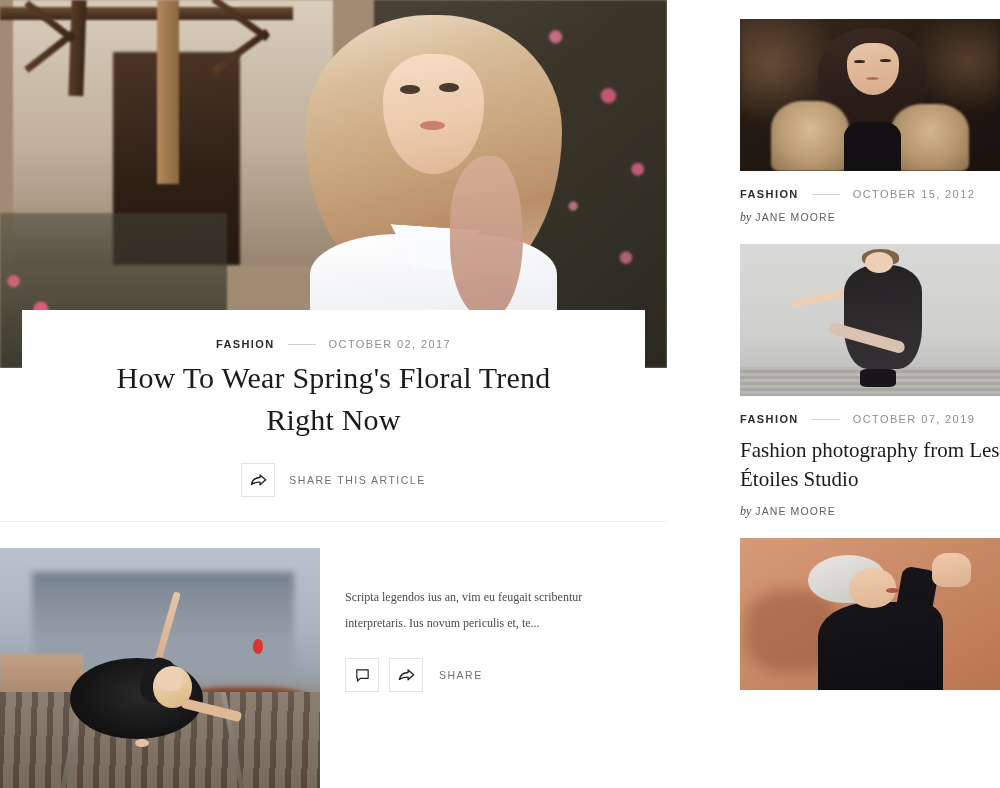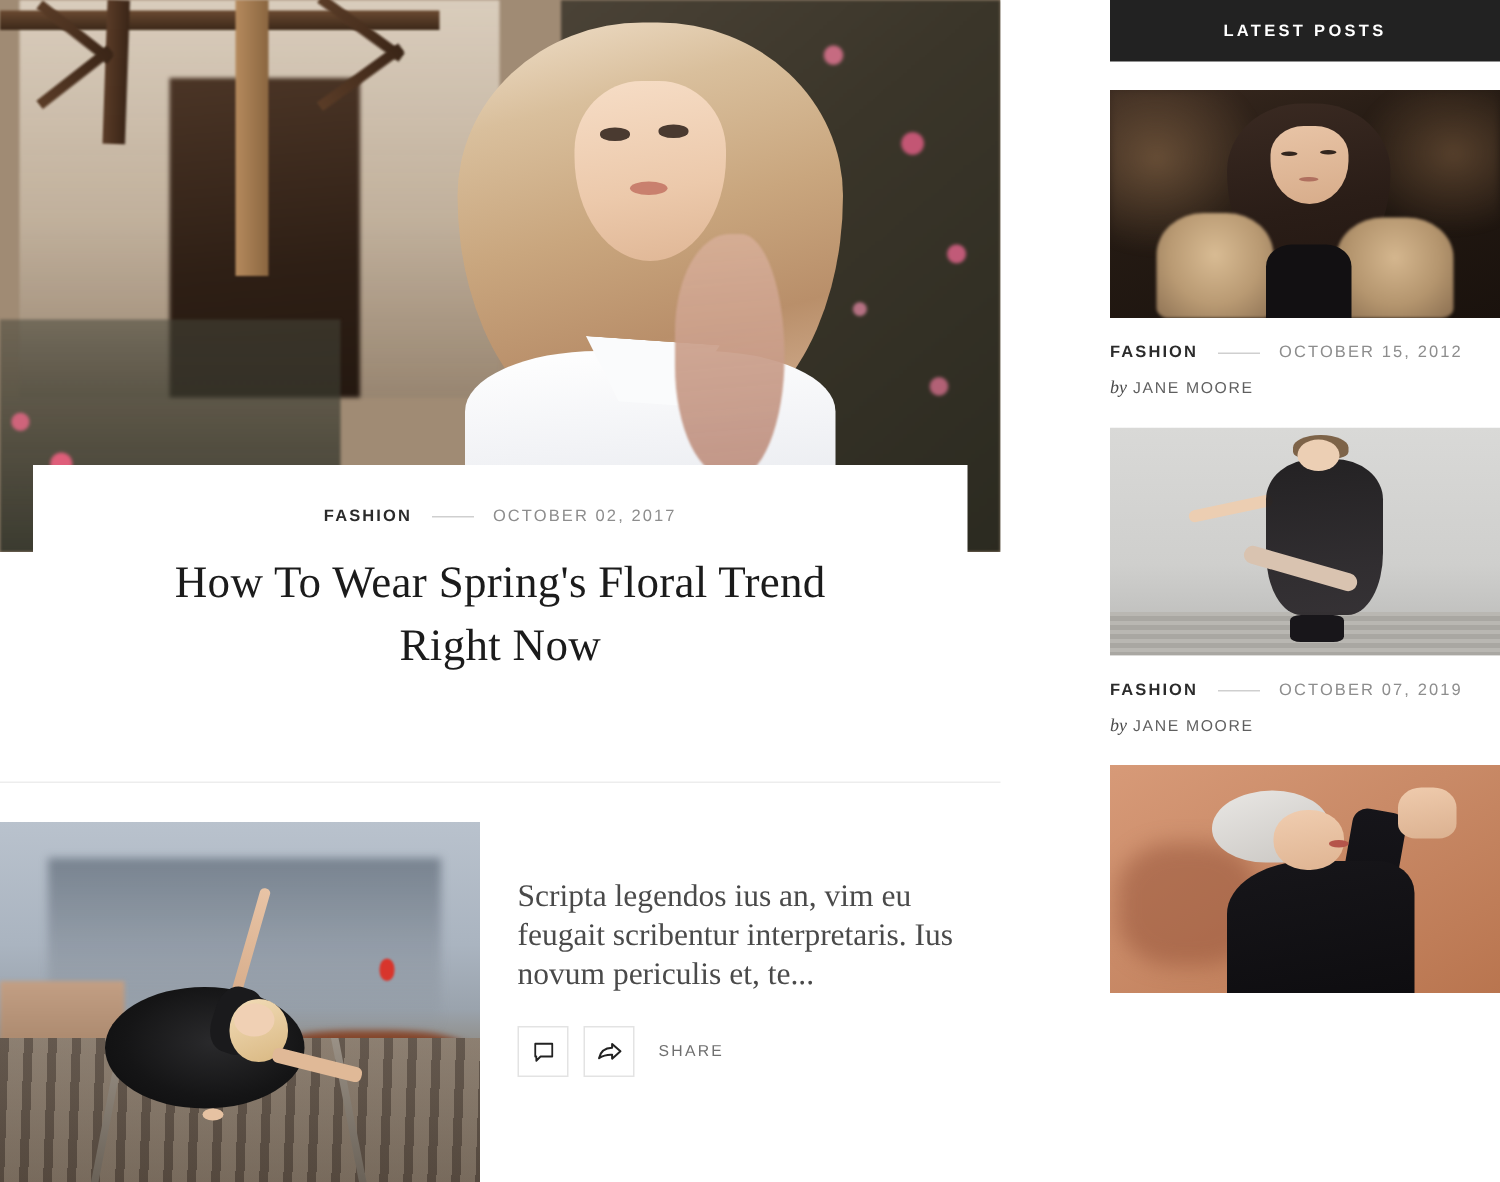--- a/index.html
+++ b/index.html
@@ -486,9 +486,6 @@
   </div>
 
   <div class="sidebar">
-    <div class="sb-header">
-      <span class="sb-header-text">LATEST POSTS</span>
-    </div>
 
     <div class="sb-post">
       <div class="sb-thumb">

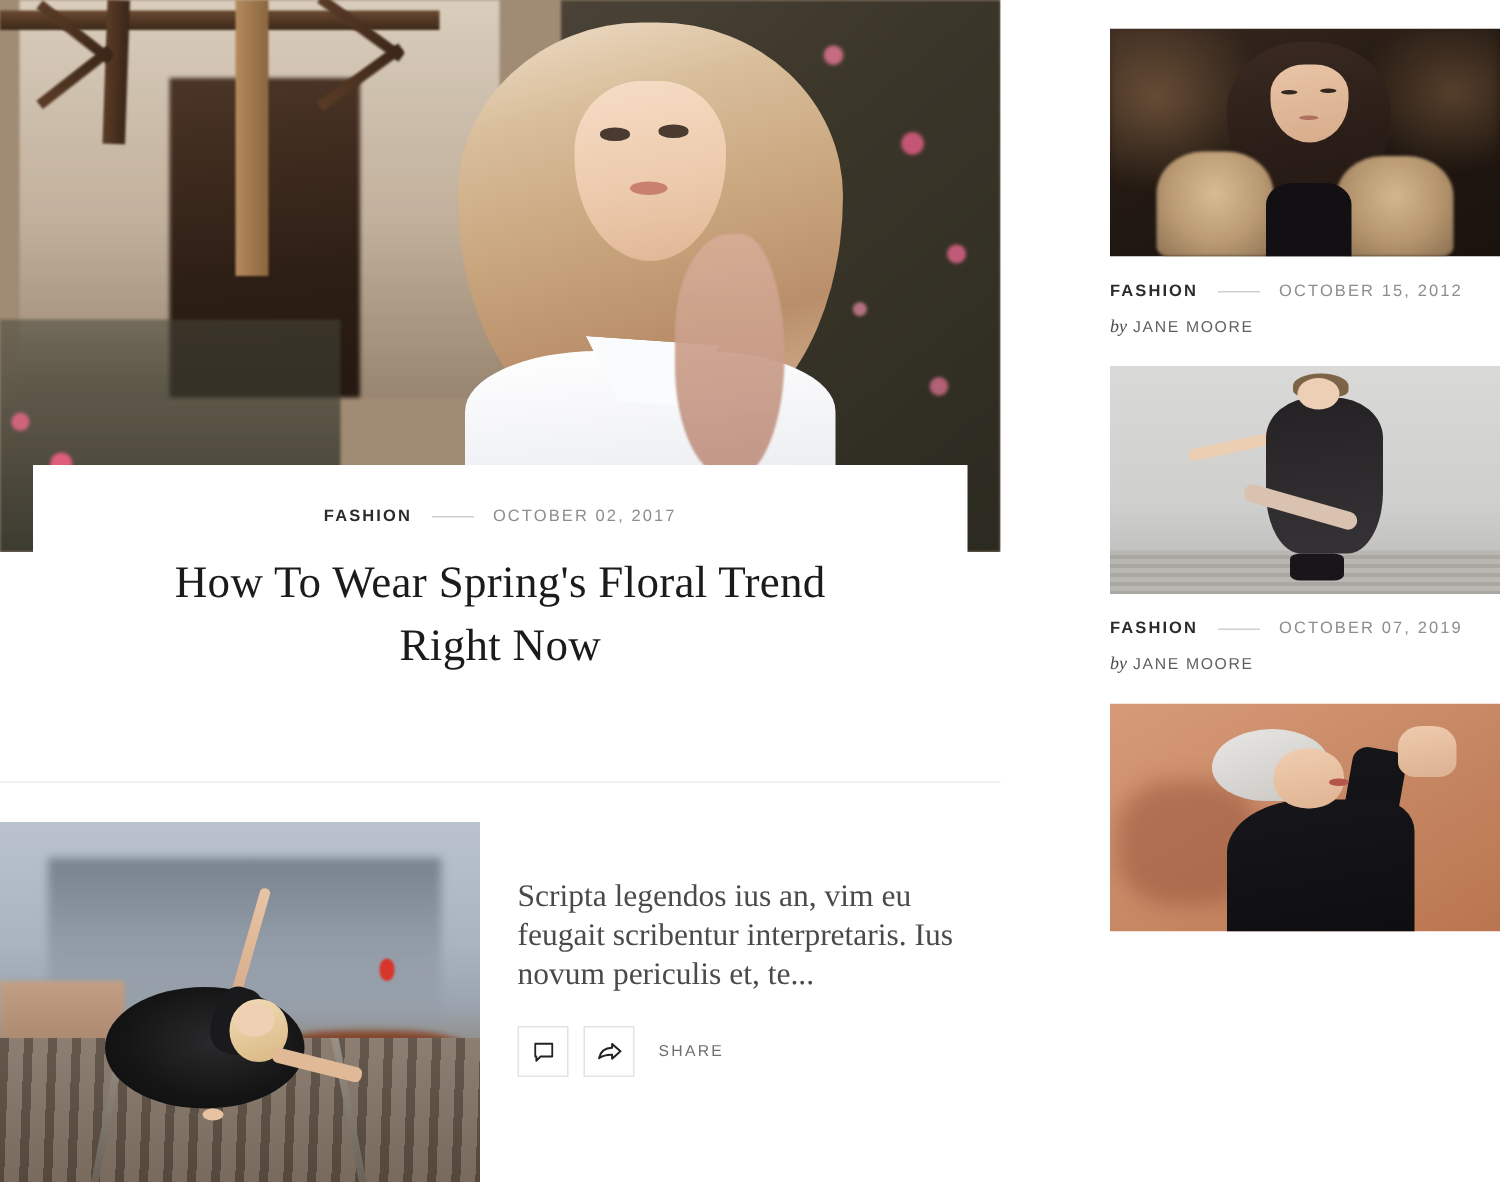--- a/index.html
+++ b/index.html
@@ -132,7 +132,7 @@
   .meta-date { color:#8d8d8d; font-weight:400; }
 
   .hero-title {
-    margin-top: 18px;
+    margin-top: 7px;
     font-family: "Liberation Serif", serif;
     font-size: 30px; line-height: 42px;
     color: #1b1b1b; font-weight: 400;

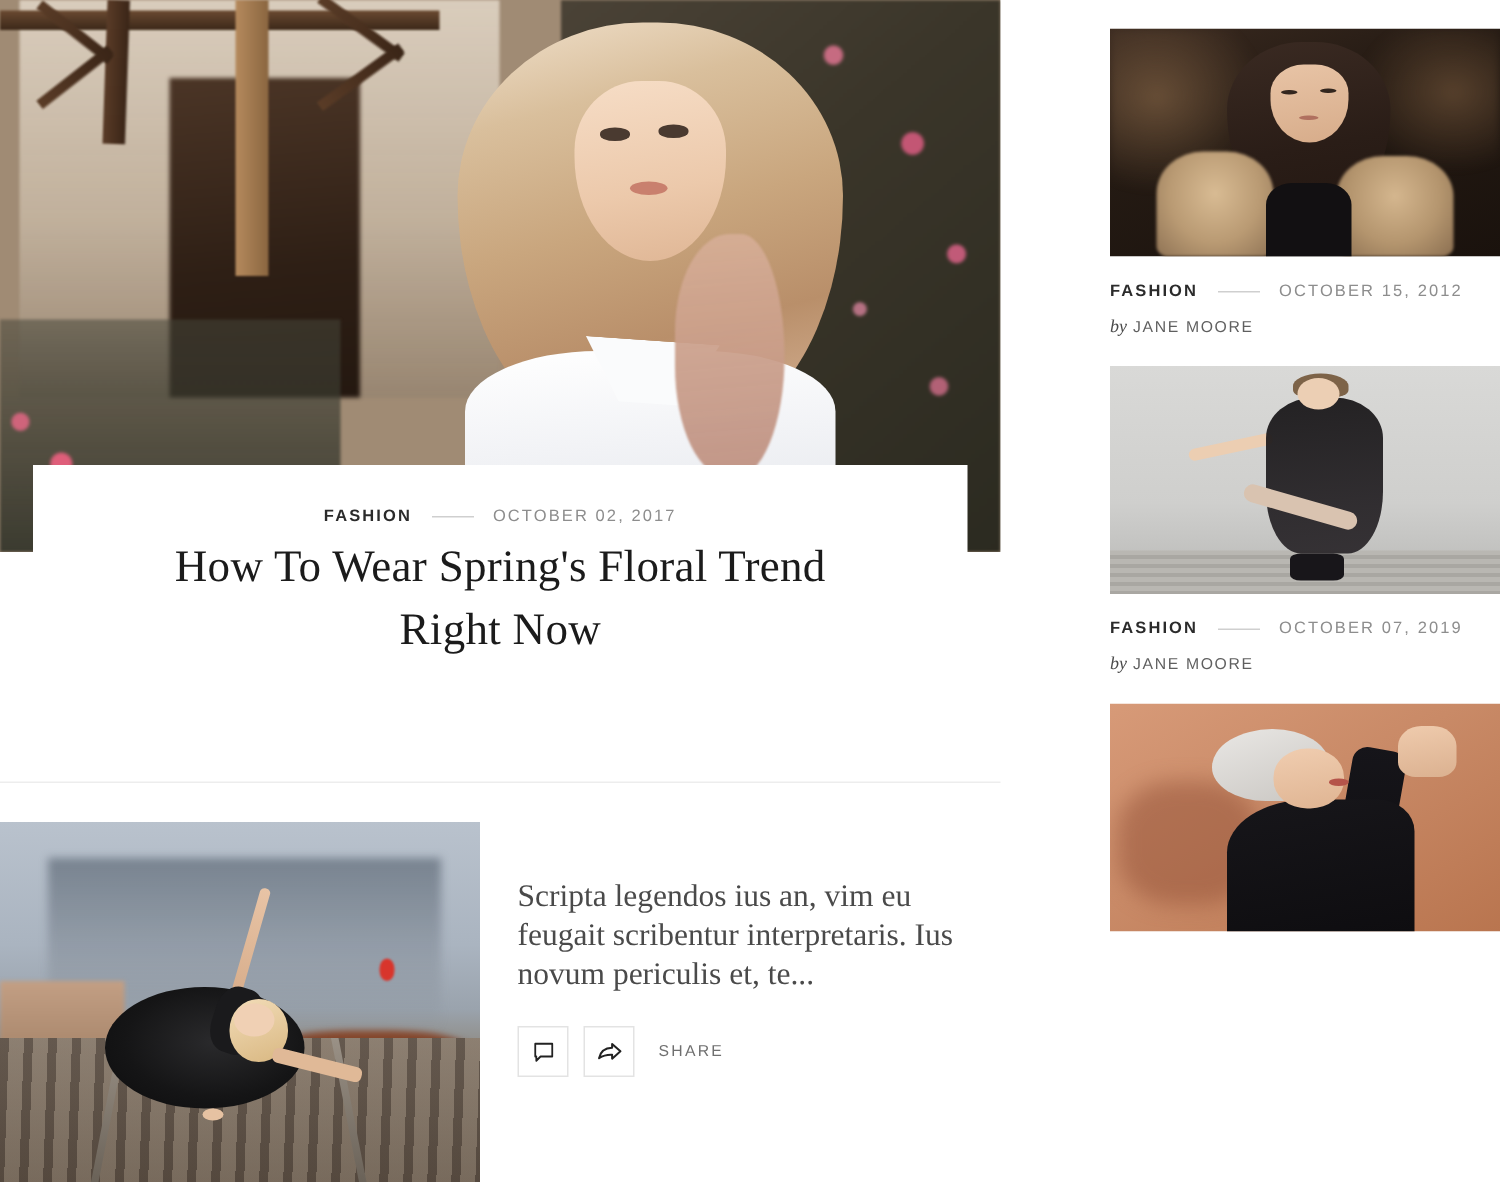--- a/index.html
+++ b/index.html
@@ -527,6 +527,7 @@
         <span class="meta-dash"></span>
         <span class="meta-date">OCTOBER 07, 2019</span>
       </div>
+      <h3 class="sb-title">Fashion photography from Les Étoiles Studio</h3>
       <div class="sb-by">
         <i>by</i>
         <span>JANE MOORE</span>

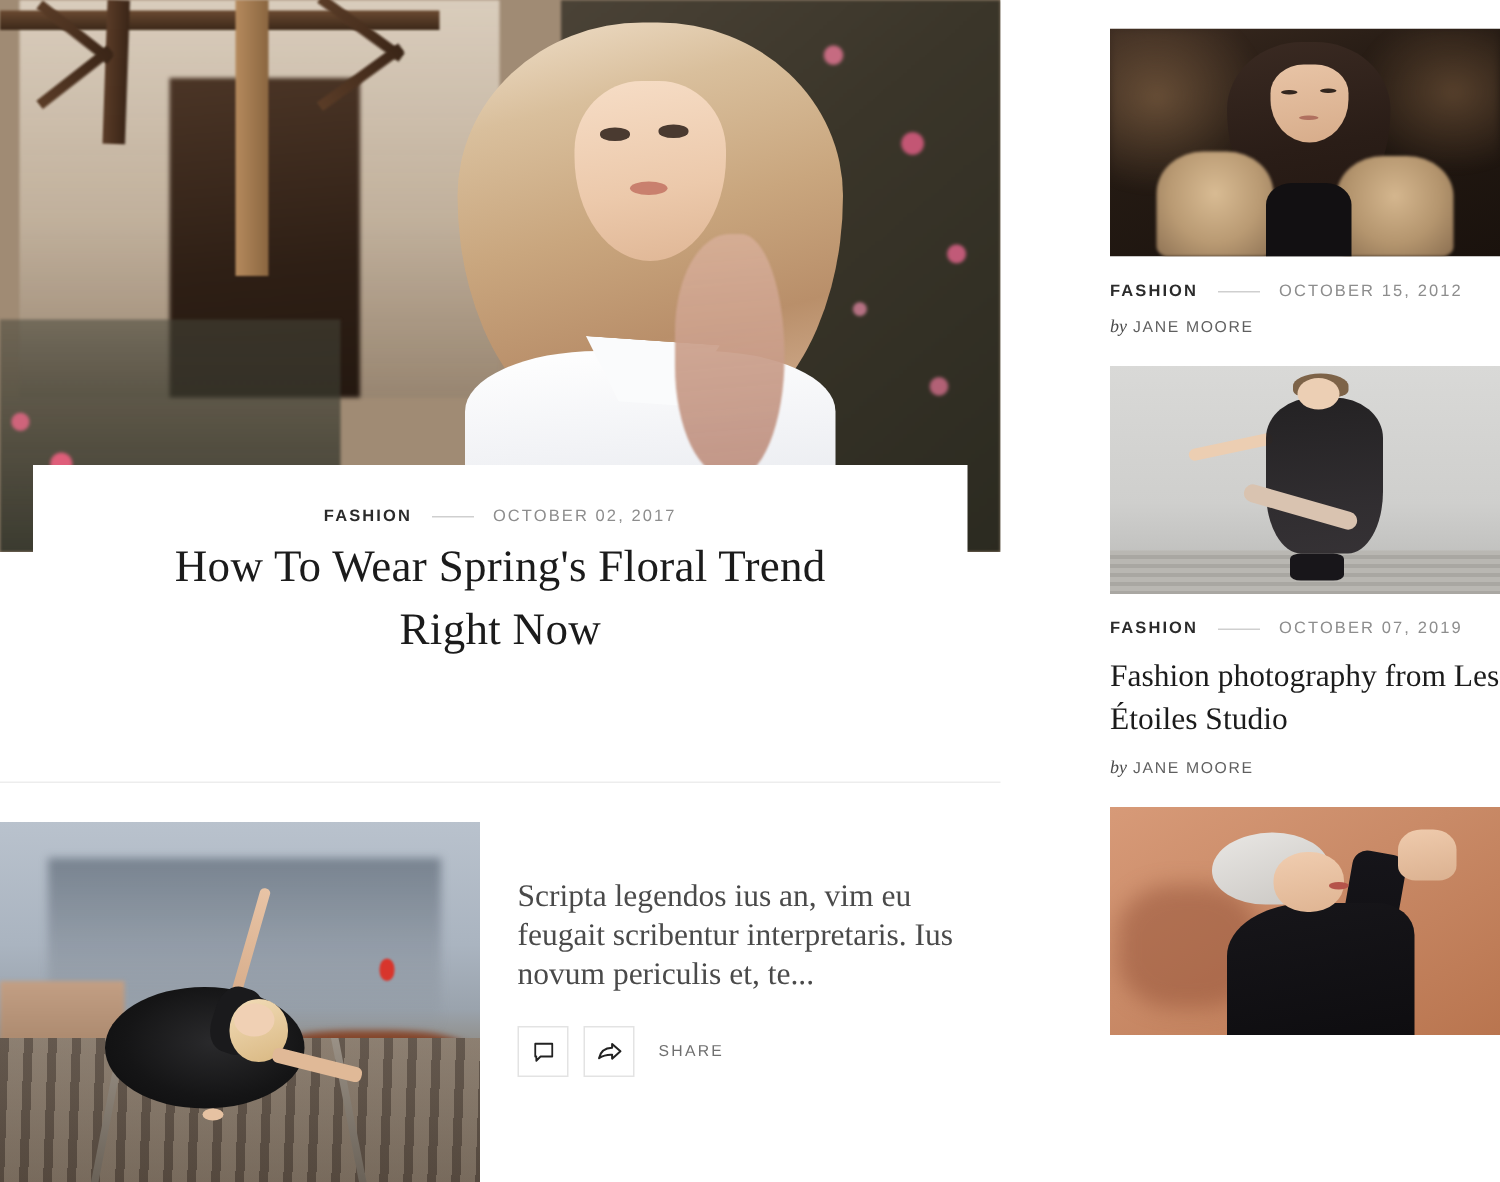--- a/index.html
+++ b/index.html
@@ -441,6 +441,14 @@
         <span class="meta-date">OCTOBER 02, 2017</span>
       </div>
       <h1 class="hero-title">How To Wear Spring's Floral Trend Right Now</h1>
+      <div class="share-row">
+        <div class="icon-btn">
+          <svg width="19" height="19" viewBox="0 0 24 24">
+            <path d="M3 17c1.2-6 5.4-8.6 11-8.8V5l7 6.2-7 6.2v-3.3c-4.6-.2-8 .9-11 2.9z" fill="none" stroke="#222" stroke-width="1.7" stroke-linejoin="round"></path>
+          </svg>
+        </div>
+        <span class="share-label">SHARE THIS ARTICLE</span>
+      </div>
     </div>
 
     <div class="divider"></div>

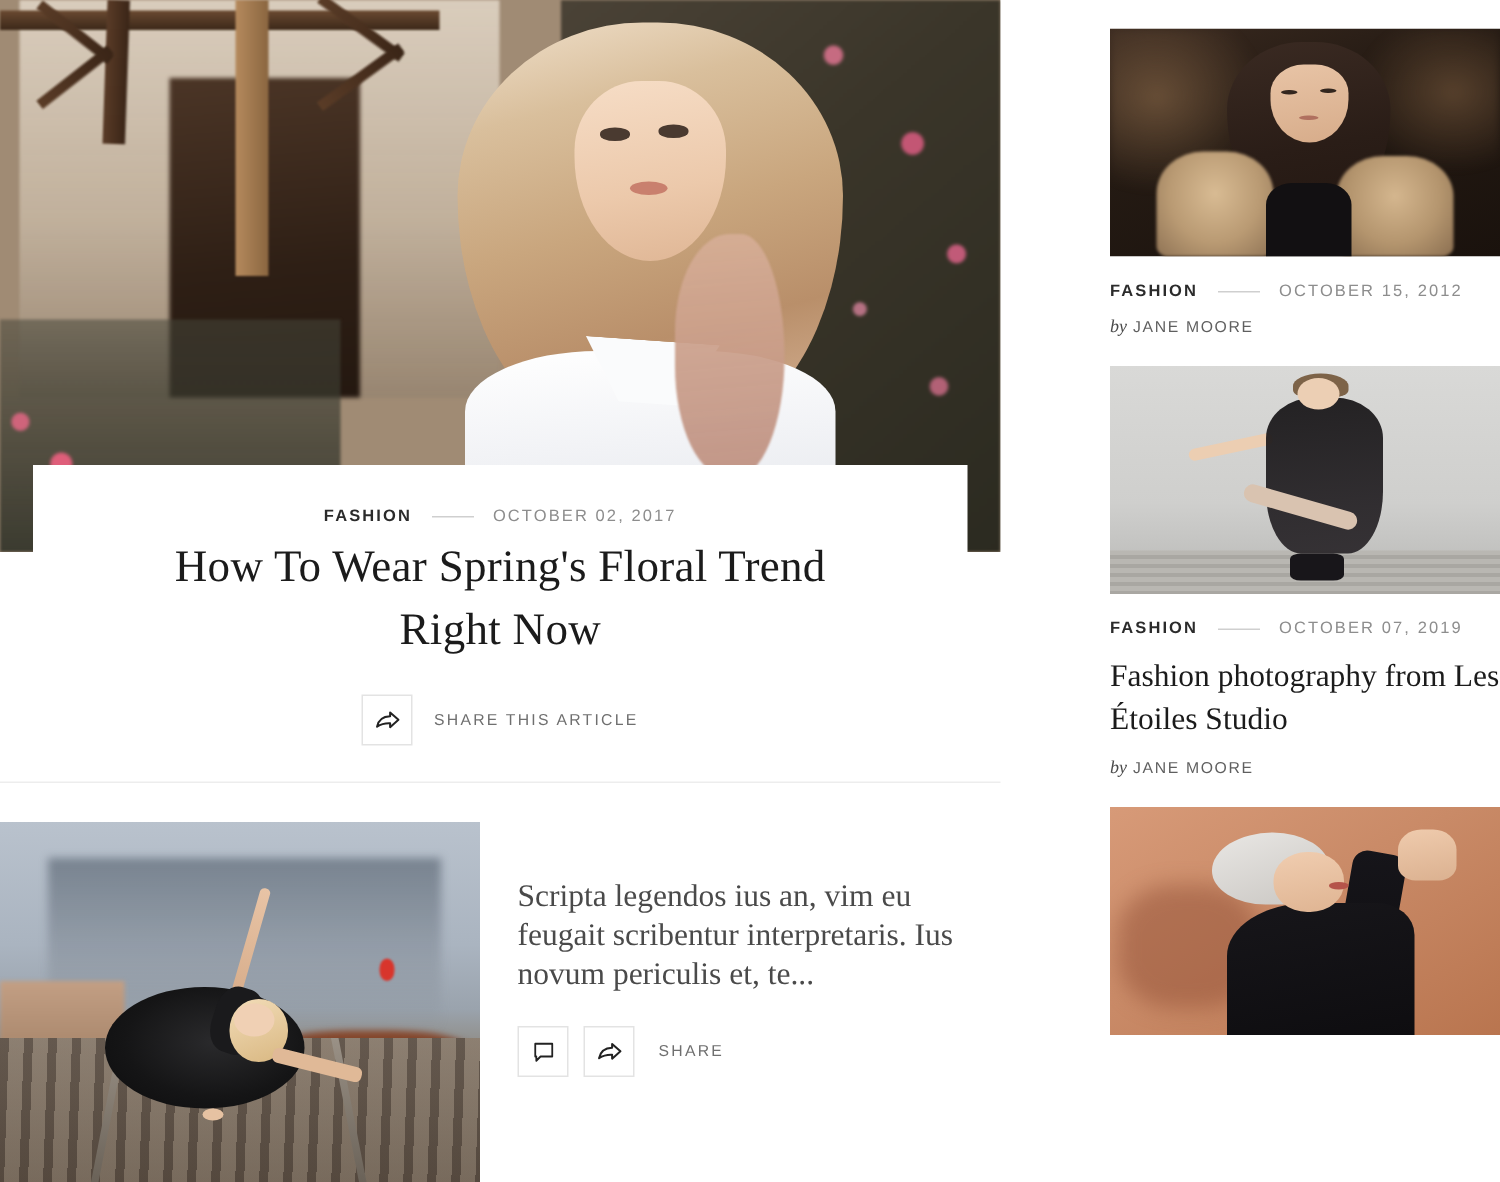--- a/index.html
+++ b/index.html
@@ -251,7 +251,7 @@
   .feat-excerpt {
     margin-top: 16px;
     font-family: "Liberation Serif", serif;
-    font-size: 21px; line-height: 26px; color:#4a4a4a;
+    font-size: 12px; line-height: 26px; color:#4a4a4a;
   }
   .feat-actions {
     display:flex; align-items:center; gap:10px; margin-top: 22px;

